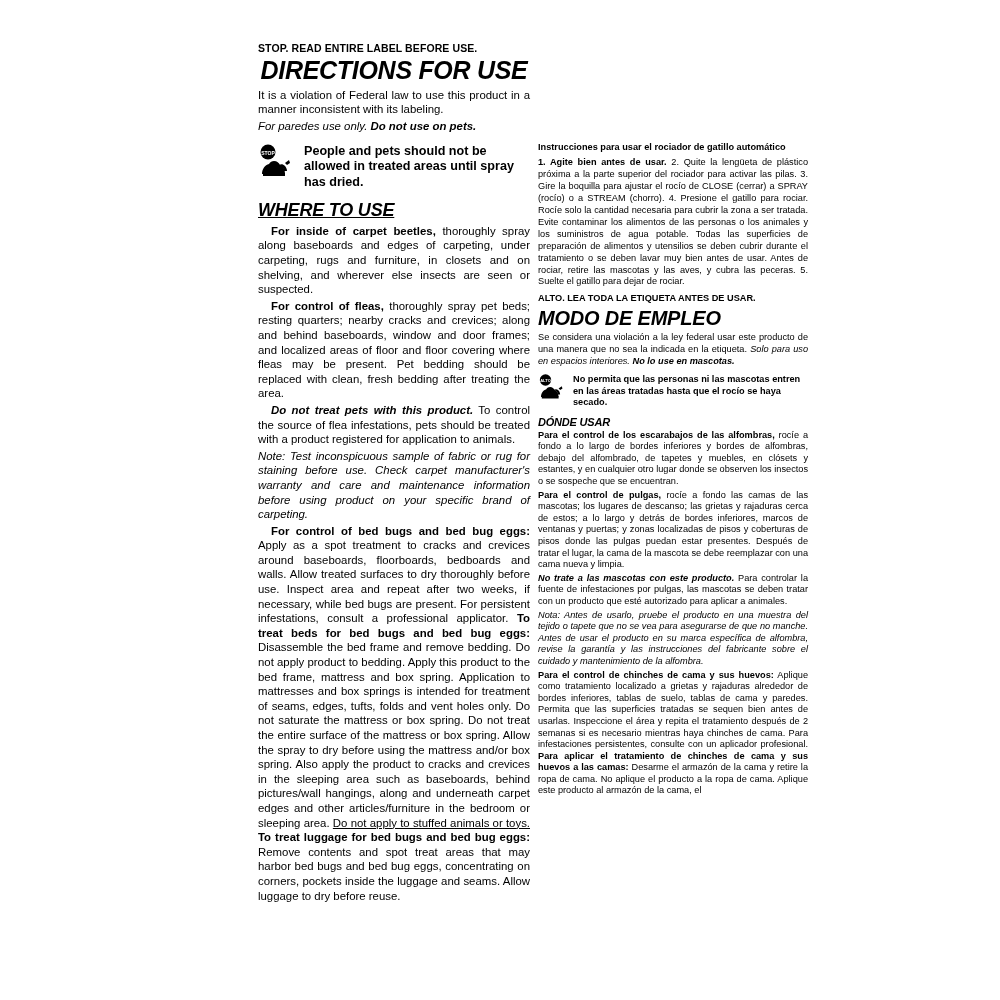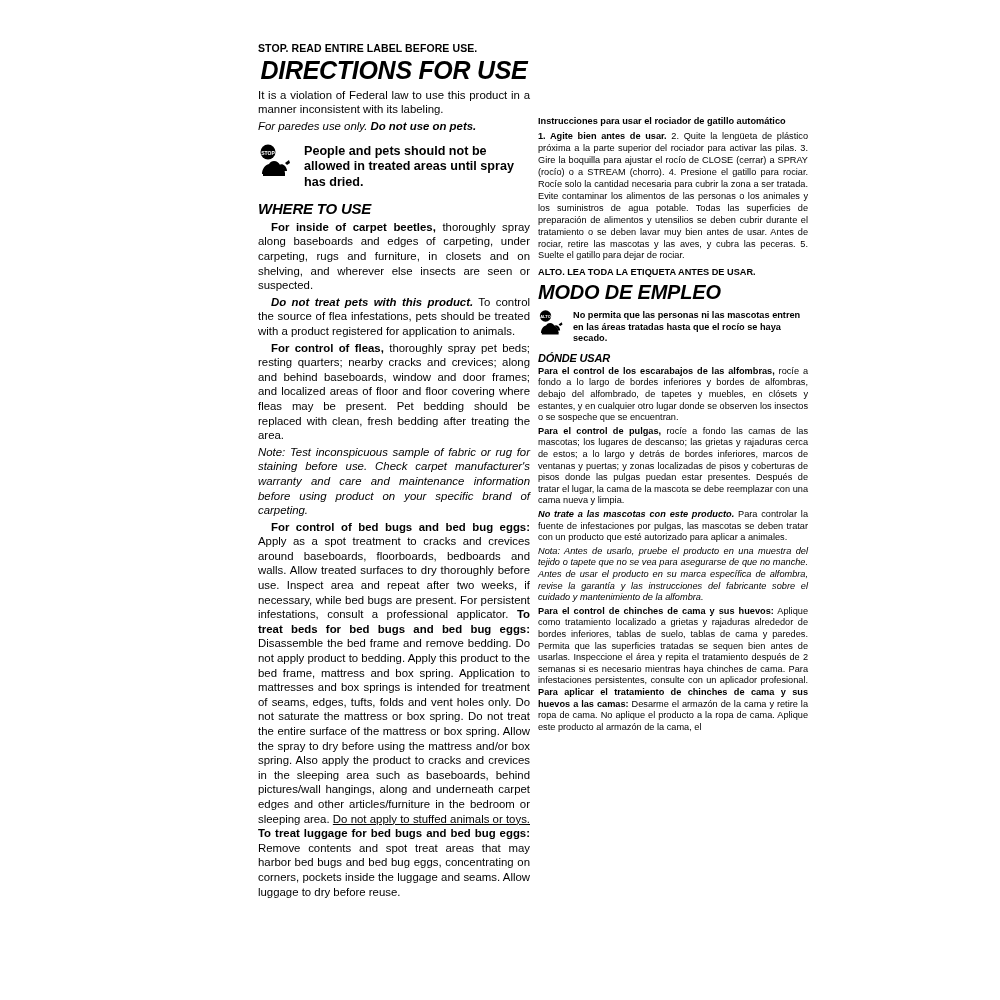--- a/index.html
+++ b/index.html
@@ -30,7 +30,7 @@
   .col-right {
     position: absolute;
     left: 538px;
-    top: 116px;
+    top: 142px;
     width: 270px;
   }
   .tiny-head {

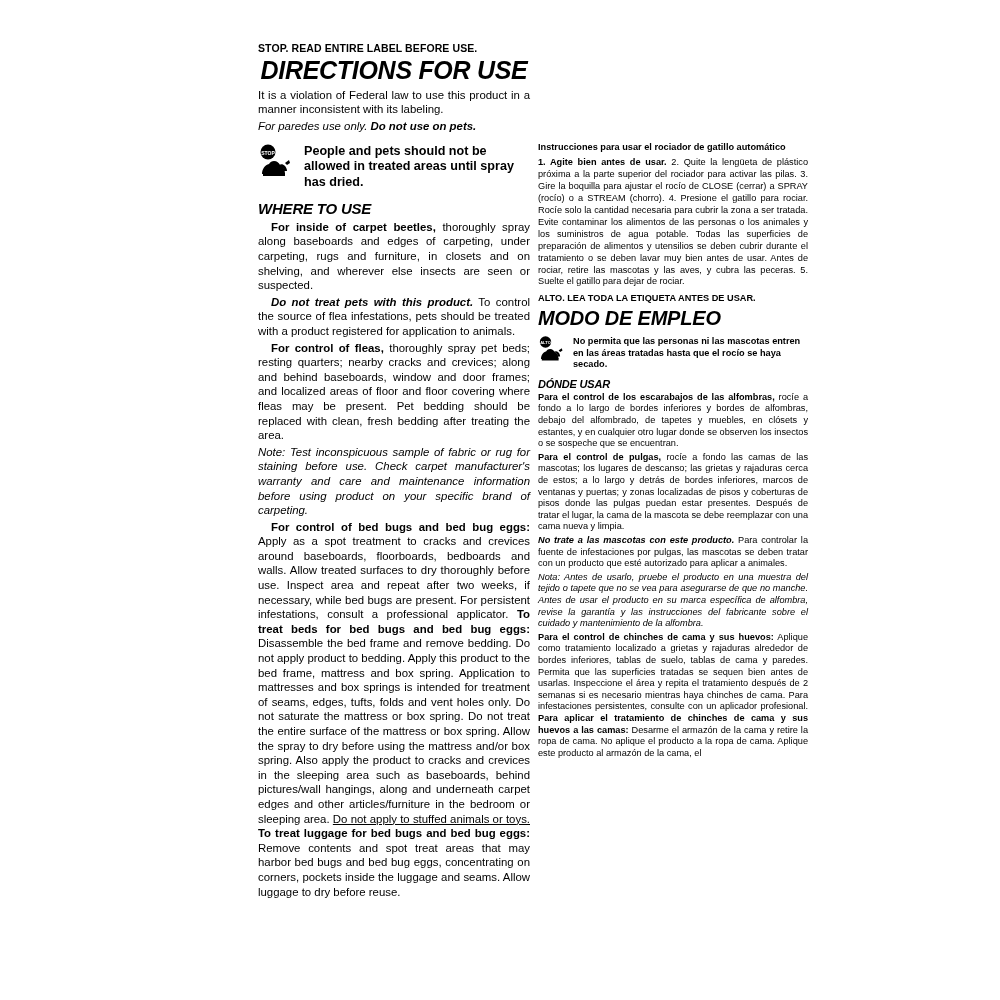--- a/index.html
+++ b/index.html
@@ -76,11 +76,12 @@
   .und { text-decoration: underline; }
   .indent { text-indent: 13px; }
   .sec-head {
-    font-size: 15px;
+    font-size: 18px;
     font-weight: bold;
     font-style: italic;
     margin: 9px 0 3px 0;
     letter-spacing: -0.2px;
+    text-decoration: underline;
   }
   .sec-head-es {
     font-size: 11px;

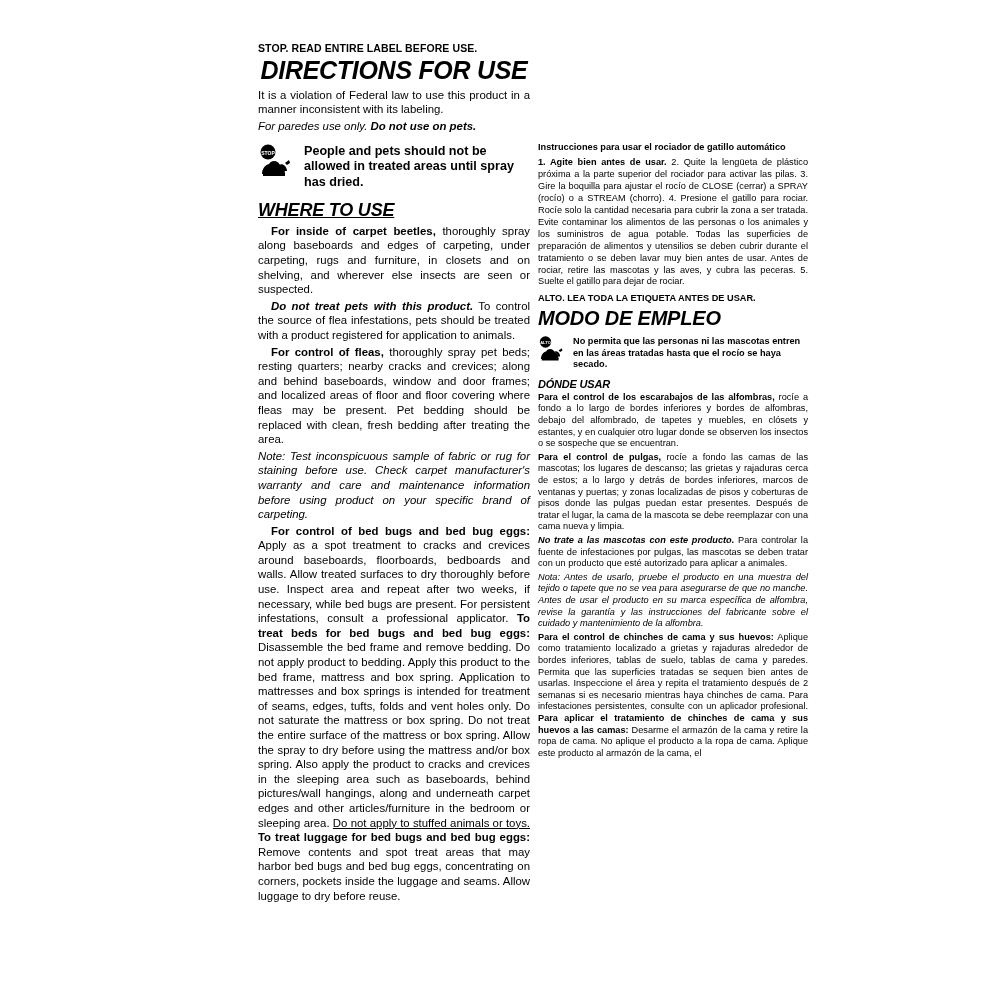--- a/index.html
+++ b/index.html
@@ -197,6 +197,7 @@
 
     <div class="big-title-es">MODO DE EMPLEO</div>
 
+    <p class="p-es"><span>Se considera una violación a la ley federal usar este producto de una manera que no sea la indicada en la etiqueta.</span> <span class="ital">Solo para uso en espacios interiores.</span> <span class="bi">No lo use en mascotas.</span></p>
 
     <div class="warn-row-es">
       <div class="icon-stop-es">

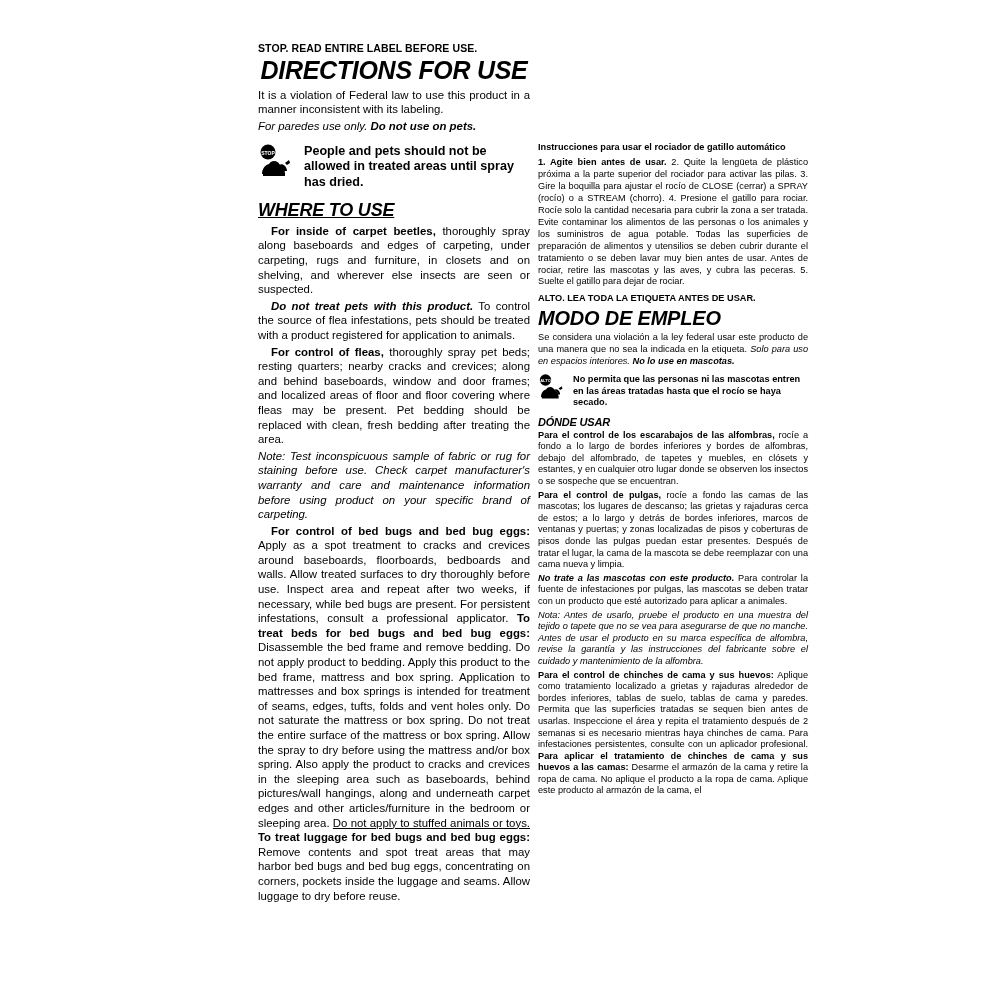--- a/index.html
+++ b/index.html
@@ -173,9 +173,9 @@
 
     <p class="p indent"><span class="bold">For inside of carpet beetles,</span><span> thoroughly spray along baseboards and edges of carpeting, under carpeting, rugs and furniture, in closets and on shelving, and wherever else insects are seen or suspected.</span></p>
 
+    <p class="p indent"><span class="bold">For control of fleas,</span><span> thoroughly spray pet beds; resting quarters; nearby cracks and crevices; along and behind baseboards, window and door frames; and localized areas of floor and floor covering where fleas may be present. Pet bedding should be replaced with clean, fresh bedding after treating the area.</span></p>
+
     <p class="p indent"><span class="bi">Do not treat pets with this product.</span><span> To control the source of flea infestations, pets should be treated with a product registered for application to animals.</span></p>
-
-    <p class="p indent"><span class="bold">For control of fleas,</span><span> thoroughly spray pet beds; resting quarters; nearby cracks and crevices; along and behind baseboards, window and door frames; and localized areas of floor and floor covering where fleas may be present. Pet bedding should be replaced with clean, fresh bedding after treating the area.</span></p>
 
     <p class="p ital">Note: Test inconspicuous sample of fabric or rug for staining before use. Check carpet manufacturer's warranty and care and maintenance information before using product on your specific brand of carpeting.</p>
 

